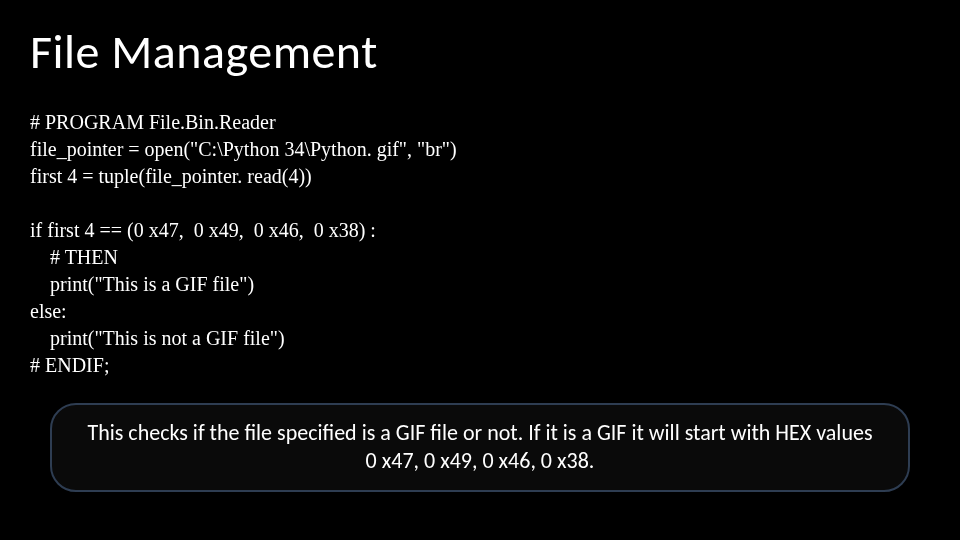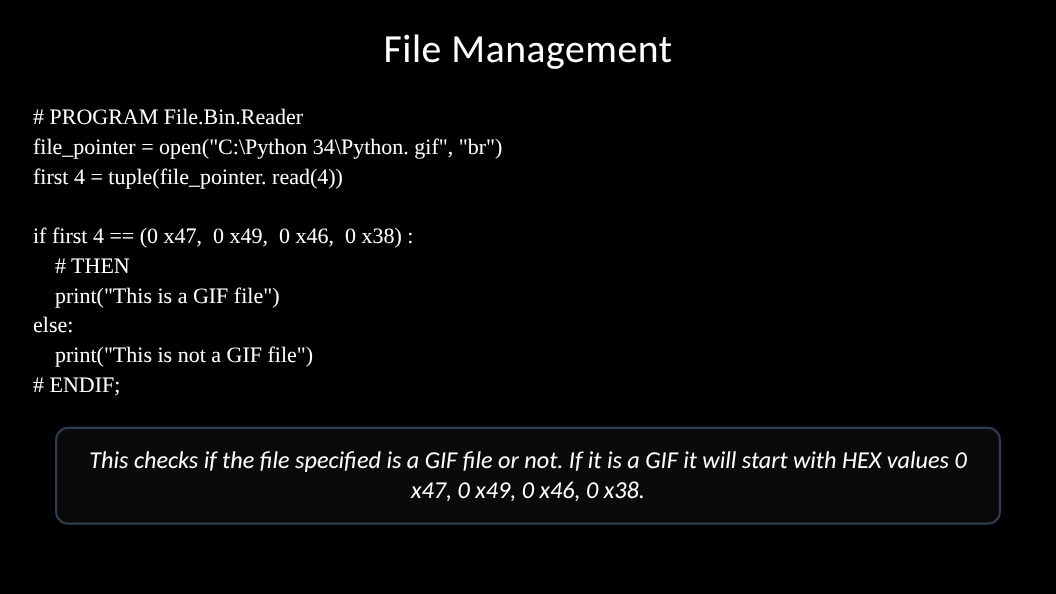--- a/index.html
+++ b/index.html
@@ -17,8 +17,7 @@
     padding: 22px 30px 20px 30px;
   }
   .title {
-    text-align: center;
-    font-size: 36px;
+    font-size: 48px;
     font-weight: 400;
     margin-bottom: 28px;
     letter-spacing: 0.5px;

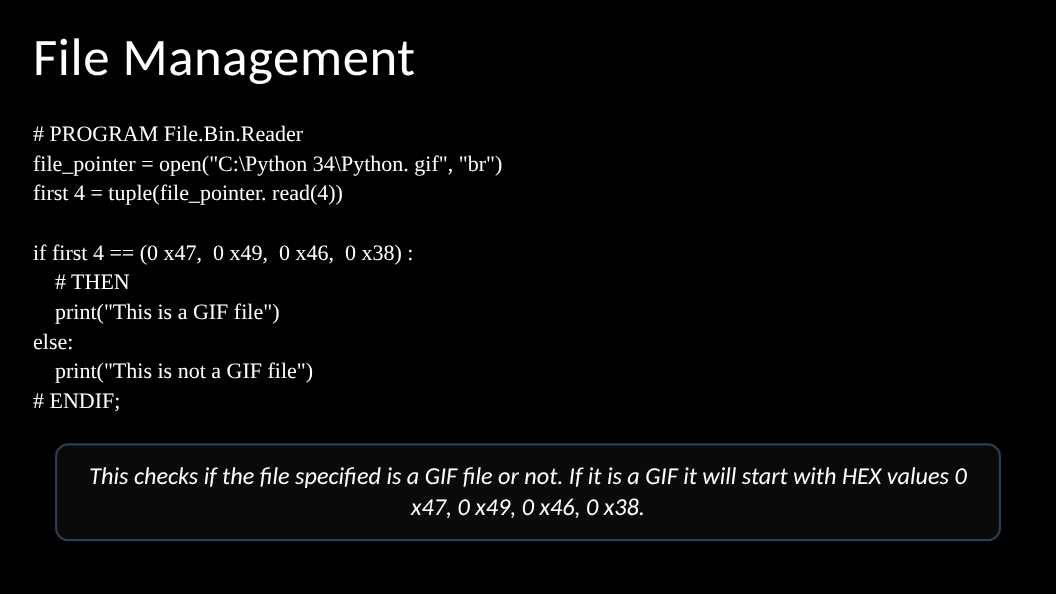--- a/index.html
+++ b/index.html
@@ -32,12 +32,11 @@
     margin: 24px 20px 0 20px;
     background: #0a0a0a;
     border: 2px solid #2e3d52;
-    border-radius: 12px;
+    border-radius: 26px;
     padding: 14px 28px 16px 28px;
     text-align: center;
     font-size: 22px;
     line-height: 1.25;
-    font-style: italic;
   }
 </style>
 </head>

